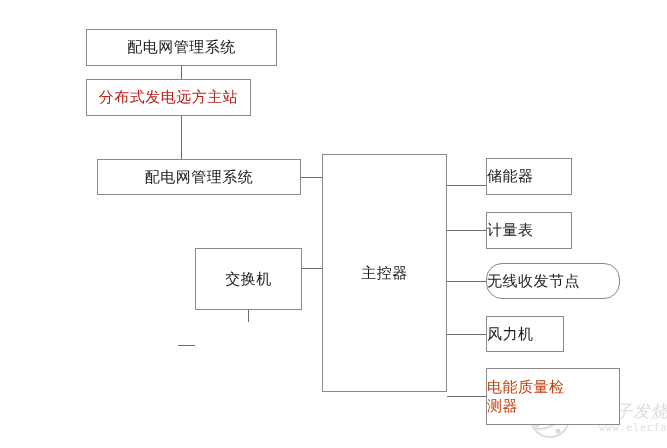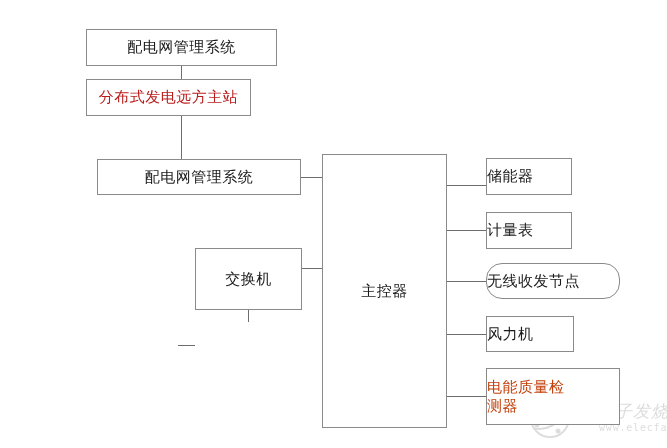--- a/index.html
+++ b/index.html
@@ -94,7 +94,7 @@
     <div class="node center-text" style="left: 86px; top: 29px; width: 191px; height: 37px; border-color: rgb(138, 138, 138); color: rgb(26, 26, 26);"><span>配电网管理系统</span></div>
     <div class="node center-text" style="left: 86px; top: 79px; width: 165px; height: 37px; border-color: rgb(138, 138, 138); color: #b91c1c;"><span>分布式发电远方主站</span></div>
     <div class="node center-text" style="left: 97px; top: 159px; width: 204px; height: 36px; border-color: rgb(138, 138, 138); color: rgb(26, 26, 26);"><span>配电网管理系统</span></div>
-    <div class="node center-text" style="left: 322px; top: 154px; width: 125px; height: 274px; border-color: rgb(138, 138, 138); color: rgb(26, 26, 26);"><span>主控器</span></div>
+    <div class="node center-text" style="left: 322px; top: 154px; width: 125px; height: 238px; border-color: rgb(138, 138, 138); color: rgb(26, 26, 26);"><span>主控器</span></div>
     <div class="node center-text" style="left: 195px; top: 248px; width: 107px; height: 62px; border-color: rgb(138, 138, 138); color: rgb(26, 26, 26);"><span>交换机</span></div>
     <div class="node left-text" style="left: 486px; top: 158px; width: 86px; height: 37px; border-color: rgb(138, 138, 138); color: rgb(26, 26, 26);"><span>储能器</span></div>
     <div class="node left-text" style="left: 486px; top: 212px; width: 86px; height: 37px; border-color: rgb(138, 138, 138); color: rgb(26, 26, 26);"><span>计量表</span></div>

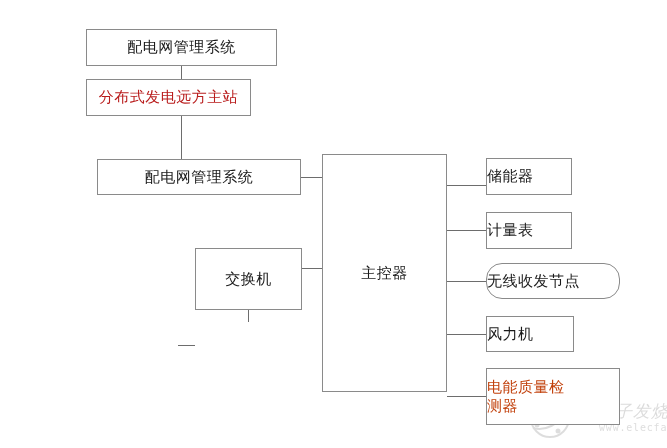--- a/index.html
+++ b/index.html
@@ -99,7 +99,7 @@
     <div class="node left-text" style="left: 486px; top: 158px; width: 86px; height: 37px; border-color: rgb(138, 138, 138); color: rgb(26, 26, 26);"><span>储能器</span></div>
     <div class="node left-text" style="left: 486px; top: 212px; width: 86px; height: 37px; border-color: rgb(138, 138, 138); color: rgb(26, 26, 26);"><span>计量表</span></div>
     <div class="node left-text" style="left: 486px; top: 263px; width: 134px; height: 36px; border-color: rgb(138, 138, 138); color: rgb(26, 26, 26); border-radius: 16px;"><span>无线收发节点</span></div>
-    <div class="node left-text" style="left: 486px; top: 316px; width: 88px; height: 36px; border-color: rgb(138, 138, 138); color: rgb(26, 26, 26); align-items: center;"><span>风力机</span></div>
+    <div class="node left-text" style="left: 486px; top: 316px; width: 78px; height: 36px; border-color: rgb(138, 138, 138); color: rgb(26, 26, 26); align-items: center;"><span>风力机</span></div>
     <div class="node left-text" style="left: 486px; top: 368px; width: 134px; height: 57px; border-color: rgb(138, 138, 138); color: #c2410c;"><span>电能质量检
 测器</span></div>
     <div id="watermark" style="left: 525px; top: 398px;">

